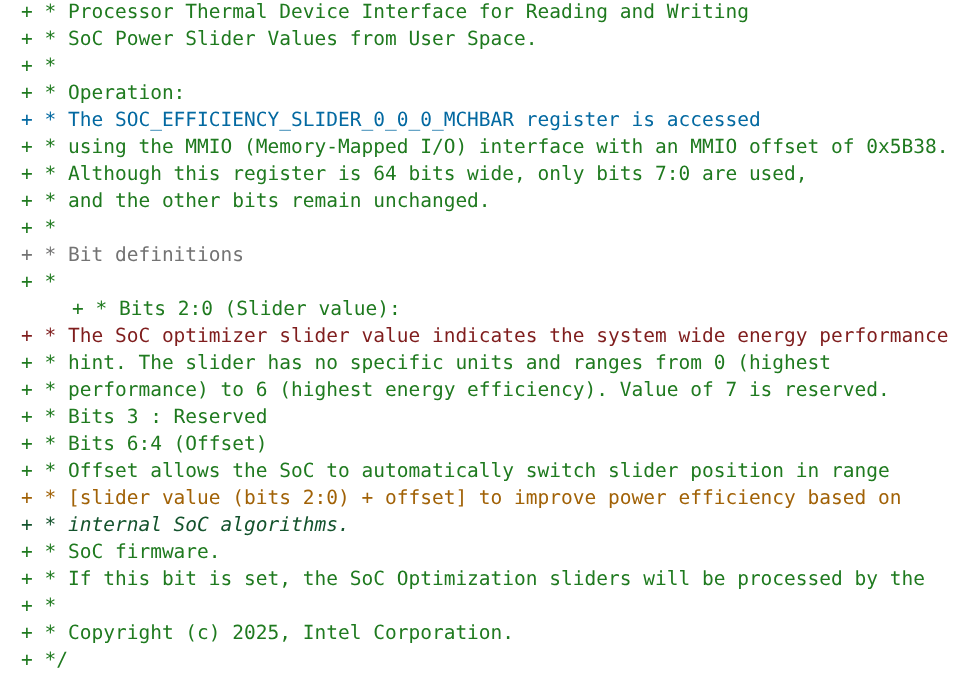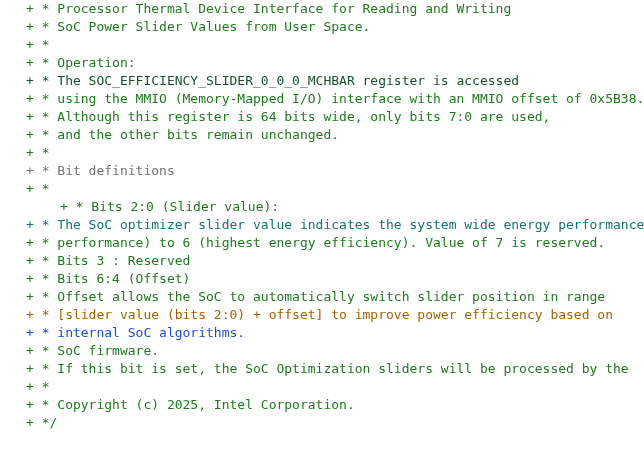--- a/index.html
+++ b/index.html
@@ -29,7 +29,6 @@
   }
   .add {
     color: #1f7a1f;
-    margin-left: 12px;
   }
 </style>
 </head>

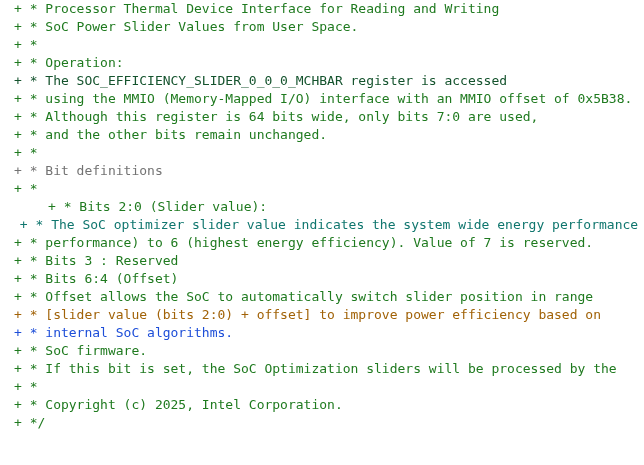--- a/index.html
+++ b/index.html
@@ -39,7 +39,7 @@
     <div class="line add" style="color: rgb(31, 122, 31);">+ * SoC Power Slider Values from User Space.</div>
     <div class="line add" style="color: rgb(31, 122, 31);">+ *</div>
     <div class="line add" style="color: rgb(31, 122, 31);">+ * Operation:</div>
-    <div class="line add" style="color: #14532d;">+ * The SOC_EFFICIENCY_SLIDER_0_0_0_MCHBAR register is accessed</div>
+    <div class="line add" style="color: #0369a1;">+ * The SOC_EFFICIENCY_SLIDER_0_0_0_MCHBAR register is accessed</div>
     <div class="line add" style="color: rgb(31, 122, 31);">+ * using the MMIO (Memory-Mapped I/O) interface with an MMIO offset of 0x5B38.</div>
     <div class="line add" style="color: rgb(31, 122, 31);">+ * Although this register is 64 bits wide, only bits 7:0 are used,</div>
     <div class="line add" style="color: rgb(31, 122, 31);">+ * and the other bits remain unchanged.</div>

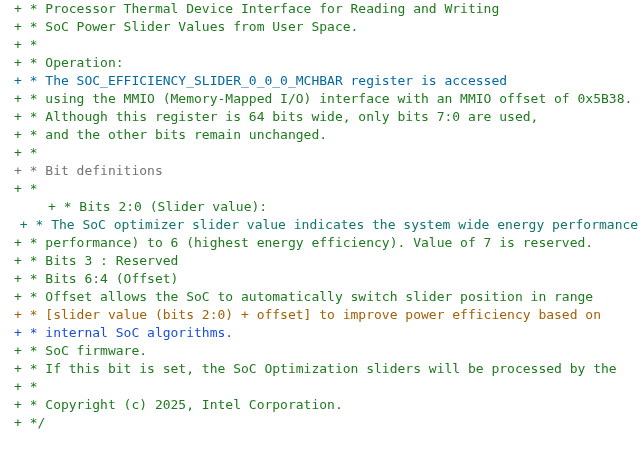--- a/index.html
+++ b/index.html
@@ -47,7 +47,7 @@
     <div class="line add" style="color: #737373;">+ * Bit definitions</div>
     <div class="line add" style="color: rgb(31, 122, 31);">+ *</div>
     <div class="line add" style="color: rgb(31, 122, 31); padding-left: 48px;">+ * Bits 2:0 (Slider value):</div>
-    <div class="line add" style="color: #0f766e; text-align: center;">+ * The SoC optimizer slider value indicates the system wide energy performance</div>
+    <div class="line add" style="color: #7f1d1d;">+ * The SoC optimizer slider value indicates the system wide energy performance</div>
     <div class="line add" style="color: rgb(31, 122, 31);">+ * performance) to 6 (highest energy efficiency). Value of 7 is reserved.</div>
     <div class="line add" style="color: rgb(31, 122, 31);">+ * Bits 3 : Reserved</div>
     <div class="line add" style="color: rgb(31, 122, 31);">+ * Bits 6:4 (Offset)</div>

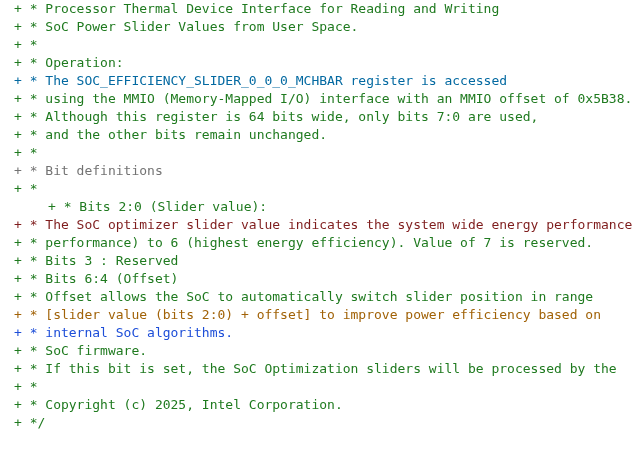--- a/index.html
+++ b/index.html
@@ -48,6 +48,7 @@
     <div class="line add" style="color: rgb(31, 122, 31);">+ *</div>
     <div class="line add" style="color: rgb(31, 122, 31); padding-left: 48px;">+ * Bits 2:0 (Slider value):</div>
     <div class="line add" style="color: #7f1d1d;">+ * The SoC optimizer slider value indicates the system wide energy performance</div>
+    <div class="line add" style="color: rgb(31, 122, 31);">+ * hint. The slider has no specific units and ranges from 0 (highest</div>
     <div class="line add" style="color: rgb(31, 122, 31);">+ * performance) to 6 (highest energy efficiency). Value of 7 is reserved.</div>
     <div class="line add" style="color: rgb(31, 122, 31);">+ * Bits 3 : Reserved</div>
     <div class="line add" style="color: rgb(31, 122, 31);">+ * Bits 6:4 (Offset)</div>

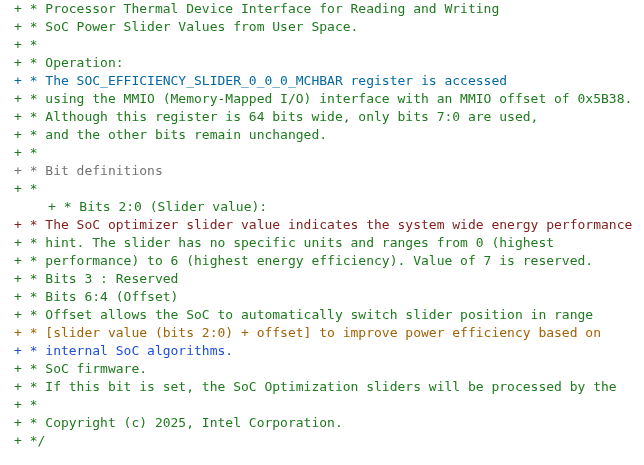--- a/index.html
+++ b/index.html
@@ -54,7 +54,7 @@
     <div class="line add" style="color: rgb(31, 122, 31);">+ * Bits 6:4 (Offset)</div>
     <div class="line add" style="color: rgb(31, 122, 31);">+ * Offset allows the SoC to automatically switch slider position in range</div>
     <div class="line add" style="color: #a16207;">+ * [slider value (bits 2:0) + offset] to improve power efficiency based on</div>
-    <div class="line add" style="color: #1d4ed8;">+ * internal SoC algorithms.</div>
+    <div class="line add" style="color: #14532d; font-style: italic;">+ * internal SoC algorithms.</div>
     <div class="line add" style="color: rgb(31, 122, 31);">+ * SoC firmware.</div>
     <div class="line add" style="color: rgb(31, 122, 31);">+ * If this bit is set, the SoC Optimization sliders will be processed by the</div>
     <div class="line add" style="color: rgb(31, 122, 31);">+ *</div>

